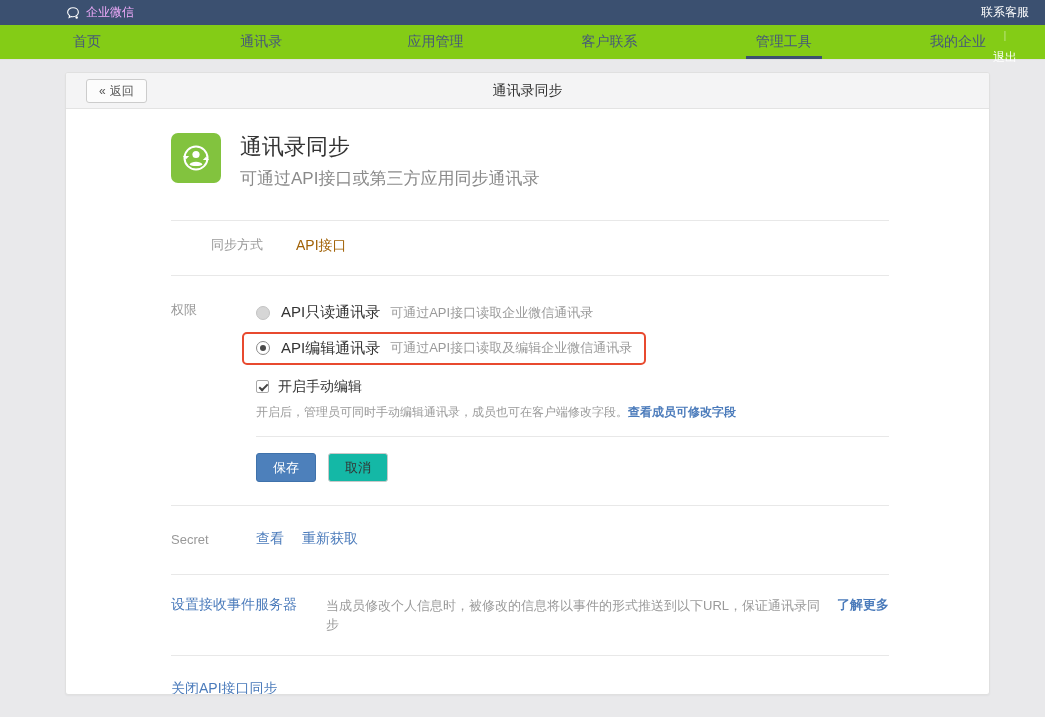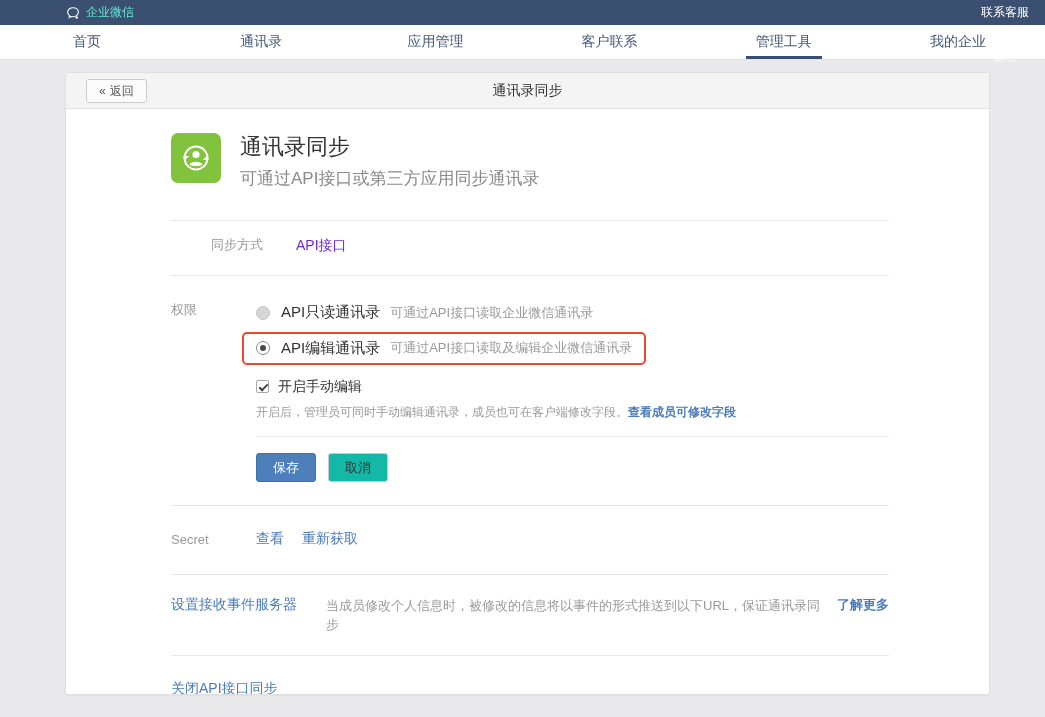--- a/index.html
+++ b/index.html
@@ -8,7 +8,7 @@
 
   
   .topbar { height:25px; background:#3b5070; display:flex; align-items:center; justify-content:space-between; padding:0 16px 0 65px; }
-  .logo { display:flex; align-items:center; gap:5px; color:#5eead4; font-size:12px; }
+  .logo { display:flex; align-items:center; gap:5px; color:#f0abfc; font-size:12px; }
   .logo svg { display:block; }
   .topbar-links { display:flex; align-items:center; gap:8px; color:#fff; font-size:12px;flex-direction:column; }
   .topbar-links a { color:#fff; text-decoration:none; cursor:pointer; }

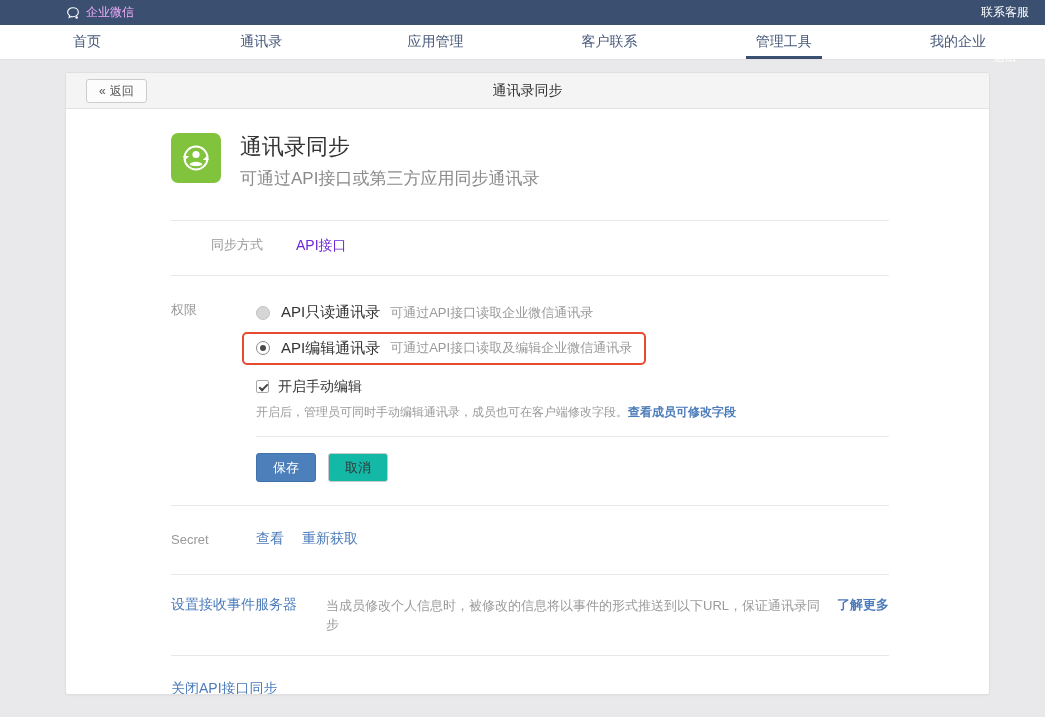--- a/index.html
+++ b/index.html
@@ -15,7 +15,7 @@
   .topbar-links .sep { color:rgba(255,255,255,.45); font-size:11px; }
 
   
-  .nav { height:35px; background:#ffffff; border-bottom:1px solid #e2e2e2; display:flex; }
+  .nav { height:35px; background:#84cc16; border-bottom:1px solid #e2e2e2; display:flex; }
   .nav-item { flex:1; display:flex; align-items:center; justify-content:center; font-size:14px; color:#46587a; cursor:pointer; position:relative; }
   .nav-item.active::after { content:""; position:absolute; bottom:0; left:50%; transform:translateX(-50%); width:76px; height:3px; background:#3b5070; }
 

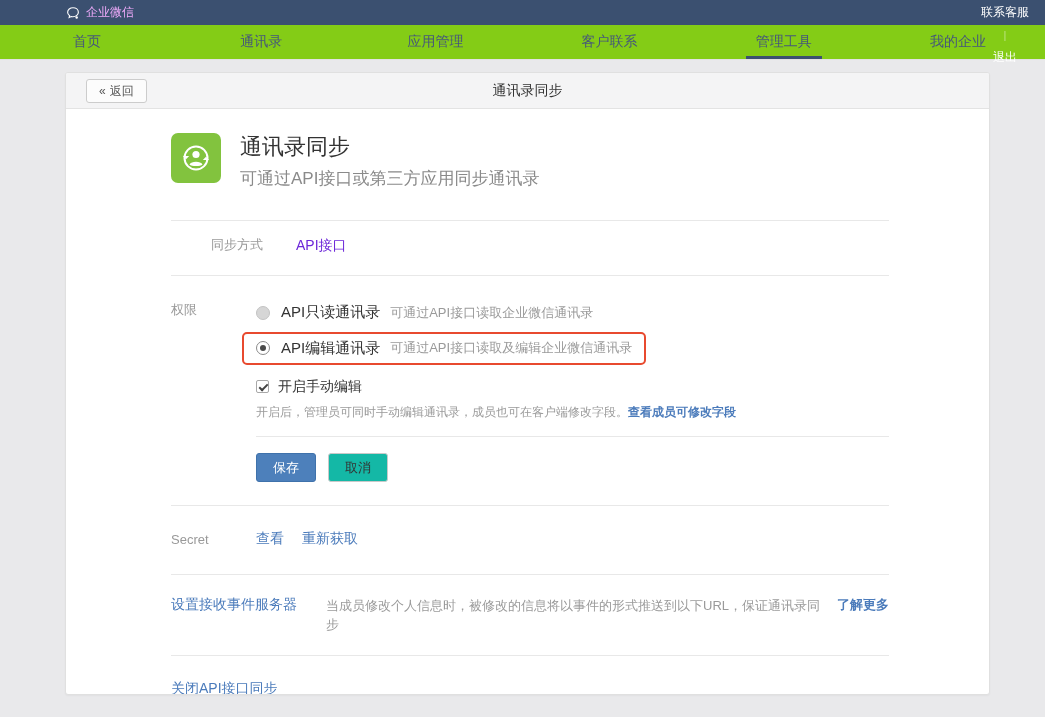--- a/index.html
+++ b/index.html
@@ -40,7 +40,7 @@
   .row { display:flex; align-items:flex-start; }
   .row-label { width:85px; flex:none; font-size:13px; color:#999; line-height:20px; }
   .sync-row { padding:14px 0 20px;margin-left:40px; }
-  .sync-value { font-size:14px; color:#6d28d9; line-height:20px; }
+  .sync-value { font-size:14px; color:#a16207; line-height:20px; }
 
   
   .perm-row { padding:24px 0 0; }

